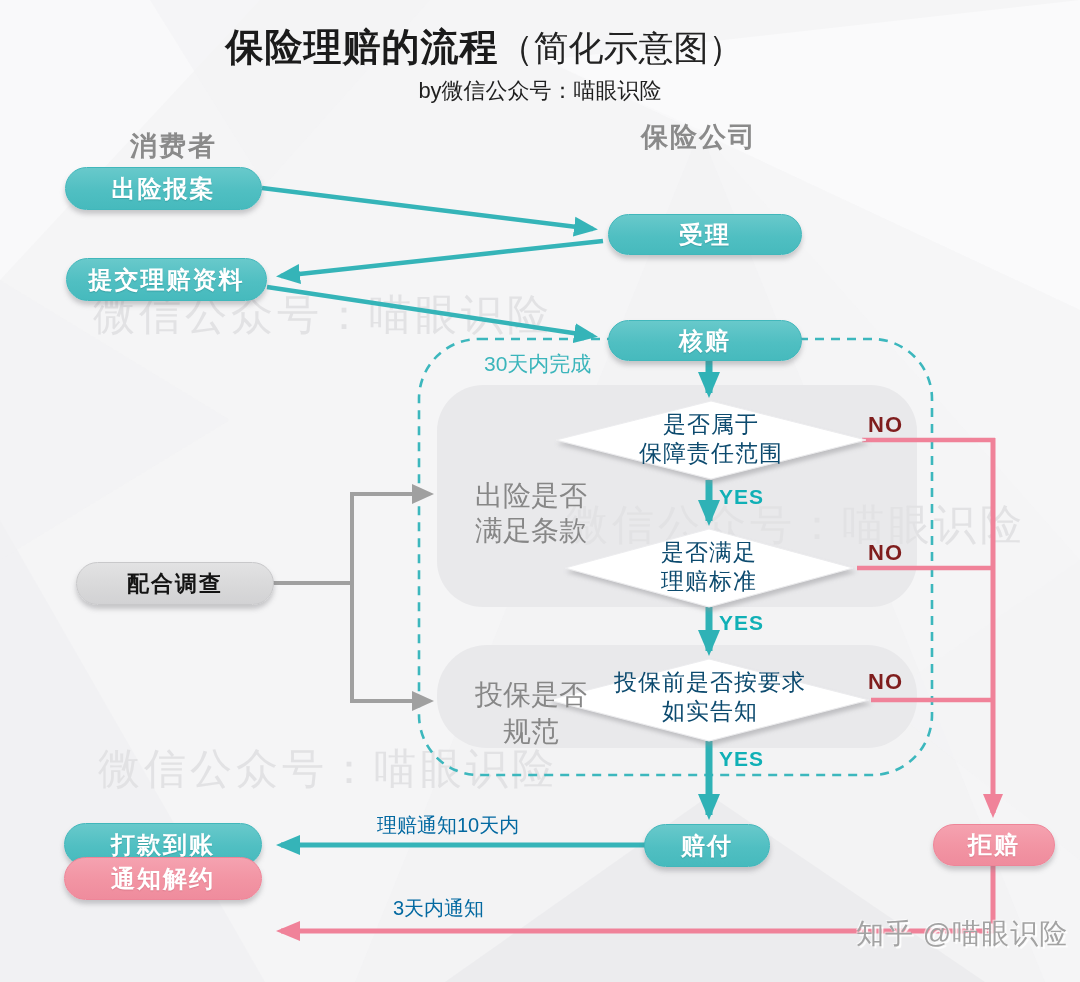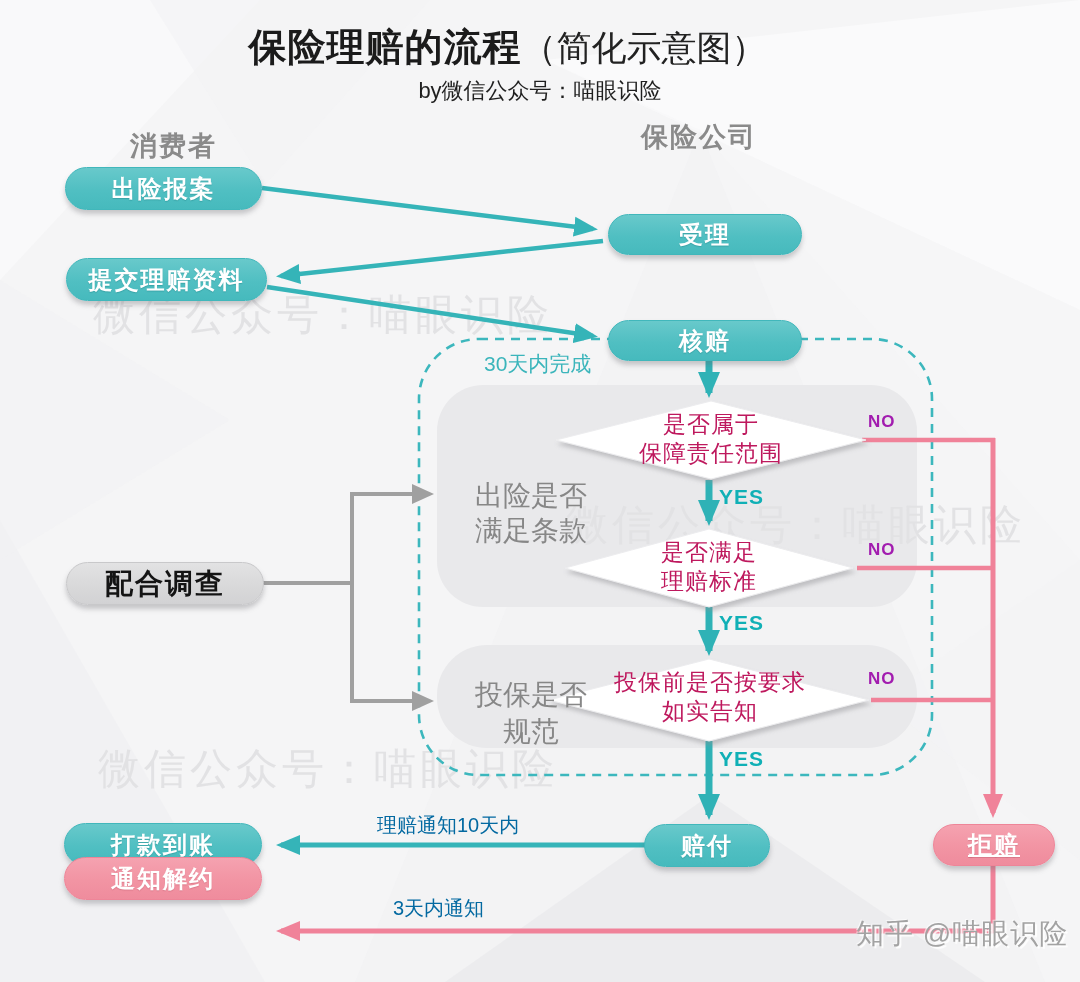--- a/index.html
+++ b/index.html
@@ -12,7 +12,7 @@
   svg.layer{position:absolute;left:0;top:0;}
 
   
-  .title-wrap{left:0;top:22px;width:969px;text-align:center;color:#1b1b1b;padding-left:23px;}
+  .title-wrap{left:0;top:22px;width:969px;text-align:center;color:#1b1b1b;}
   .title-main{font-size:38px;font-weight:bold;letter-spacing:1px;}
   .title-paren{font-size:35px;font-weight:normal;color:#222;}
   .subtitle{left:0;top:76px;width:1080px;text-align:center;font-size:22px;color:#1f1f1f;}

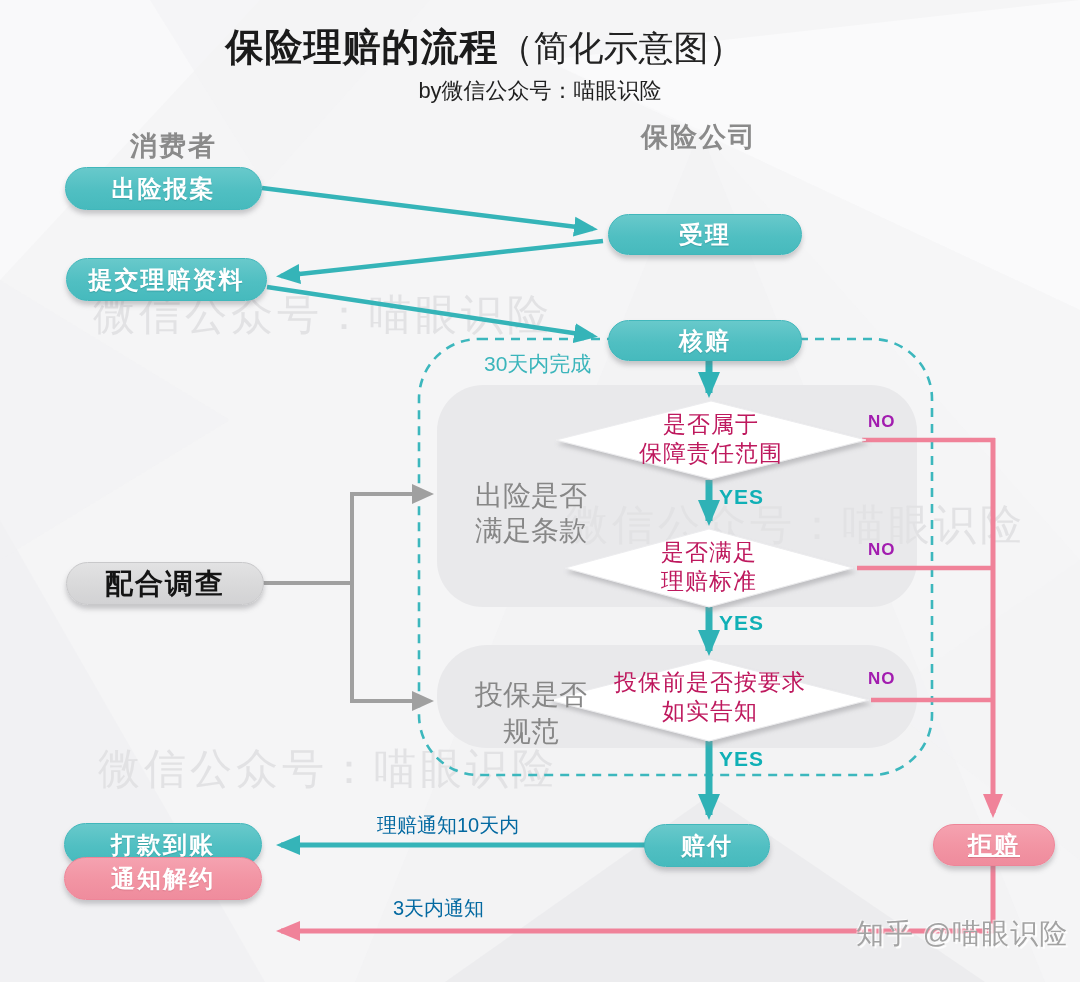--- a/index.html
+++ b/index.html
@@ -54,7 +54,7 @@
   .side-label{color:#878787;font-size:28px;line-height:35px;text-align:center;}
 
   .diamond-text{
-    text-align:center;color:#be185d;font-size:23px;line-height:29px;letter-spacing:1px;
+    text-align:center;color:#0c4a6e;font-size:23px;line-height:29px;letter-spacing:1px;
   }
 
   

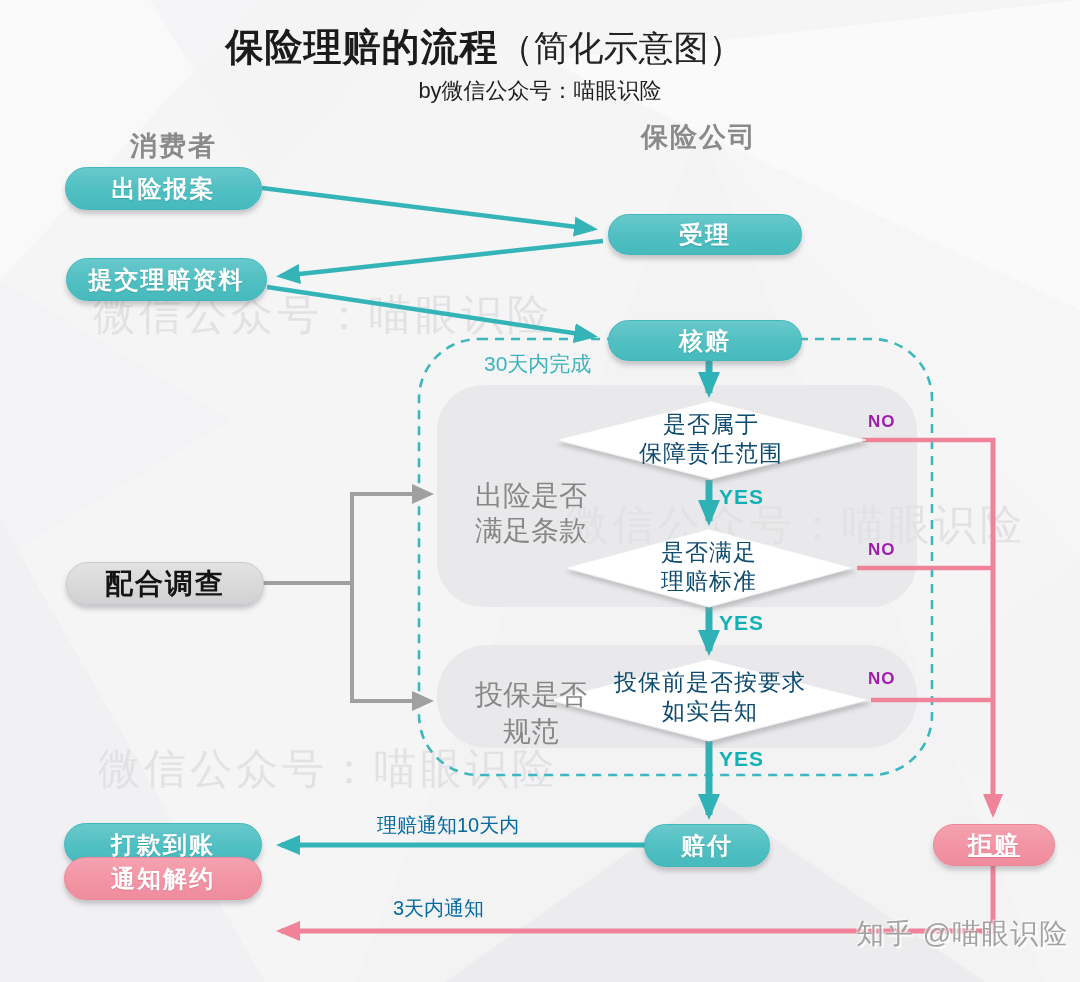--- a/index.html
+++ b/index.html
@@ -49,7 +49,7 @@
   .lbl{white-space:nowrap;}
   .lbl-teal{color:#3bb5bb;font-size:21px;}
   .lbl-yes{color:#10b0b6;font-size:21px;font-weight:bold;letter-spacing:1px;}
-  .lbl-no{color:#a21caf;font-size:17px;font-weight:bold;letter-spacing:1px;}
+  .lbl-no{color:#7f1d1d;font-size:22px;font-weight:bold;letter-spacing:1px;}
   .lbl-gray{color:#0369a1;font-size:20px;}
   .side-label{color:#878787;font-size:28px;line-height:35px;text-align:center;}
 

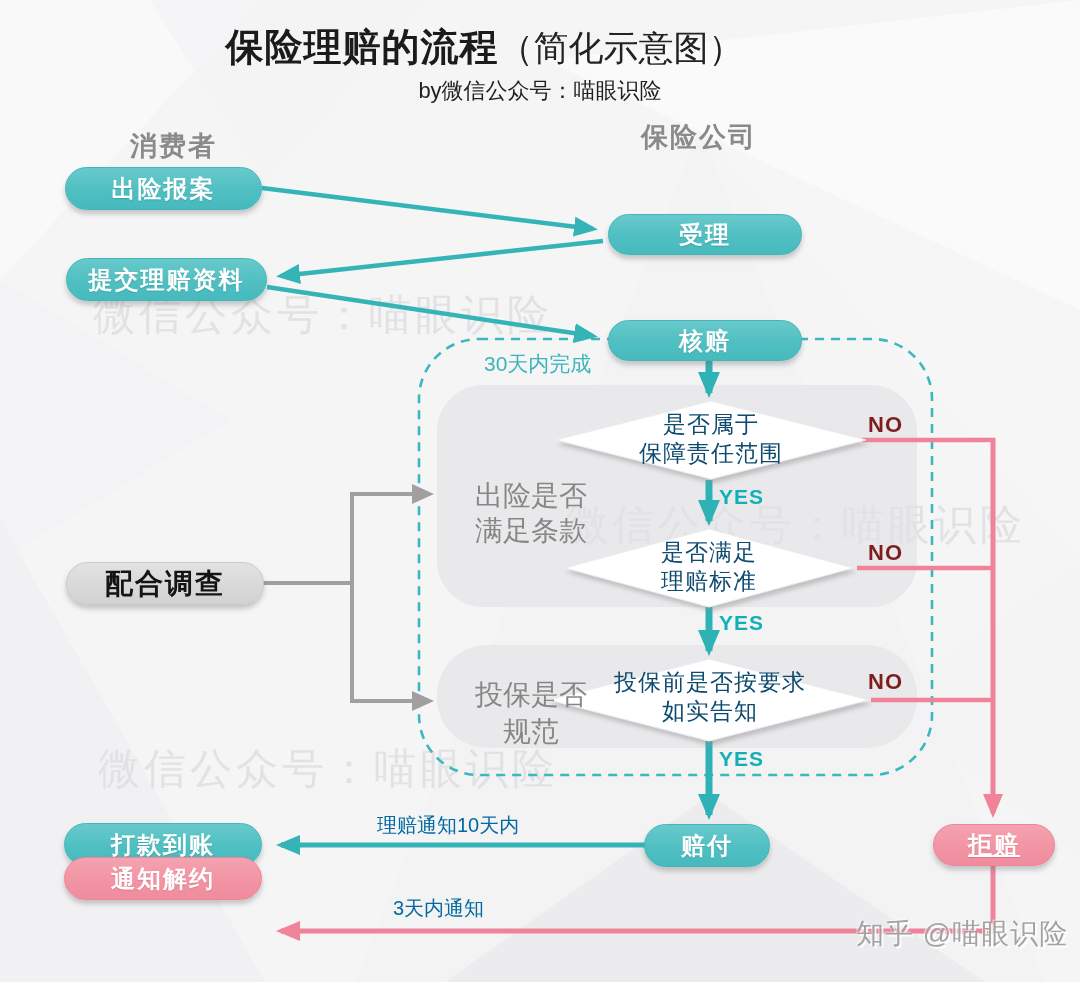--- a/index.html
+++ b/index.html
@@ -158,7 +158,7 @@
   <div class="abs pill teal" style="left:66px;top:258px;width:199px;height:41px;">提交理赔资料</div>
   <div class="abs pill teal" style="left:608px;top:214px;width:192px;height:39px;">受理</div>
   <div class="abs pill teal" style="left:608px;top:320px;width:192px;height:39px;">核赔</div>
-  <div class="abs pill gray" style="left:66px;top:562px;width:196px;height:41px;font-size:28px;">配合调查</div>
+  <div class="abs pill gray" style="left:76px;top:562px;width:196px;height:41px;font-size:22px;">配合调查</div>
   <div class="abs pill teal" style="left:64px;top:823px;width:196px;height:41px;">打款到账</div>
   <div class="abs pill pink" style="left:64px;top:857px;width:196px;height:41px;">通知解约</div>
   <div class="abs pill teal" style="left:644px;top:824px;width:124px;height:41px;">赔付</div>

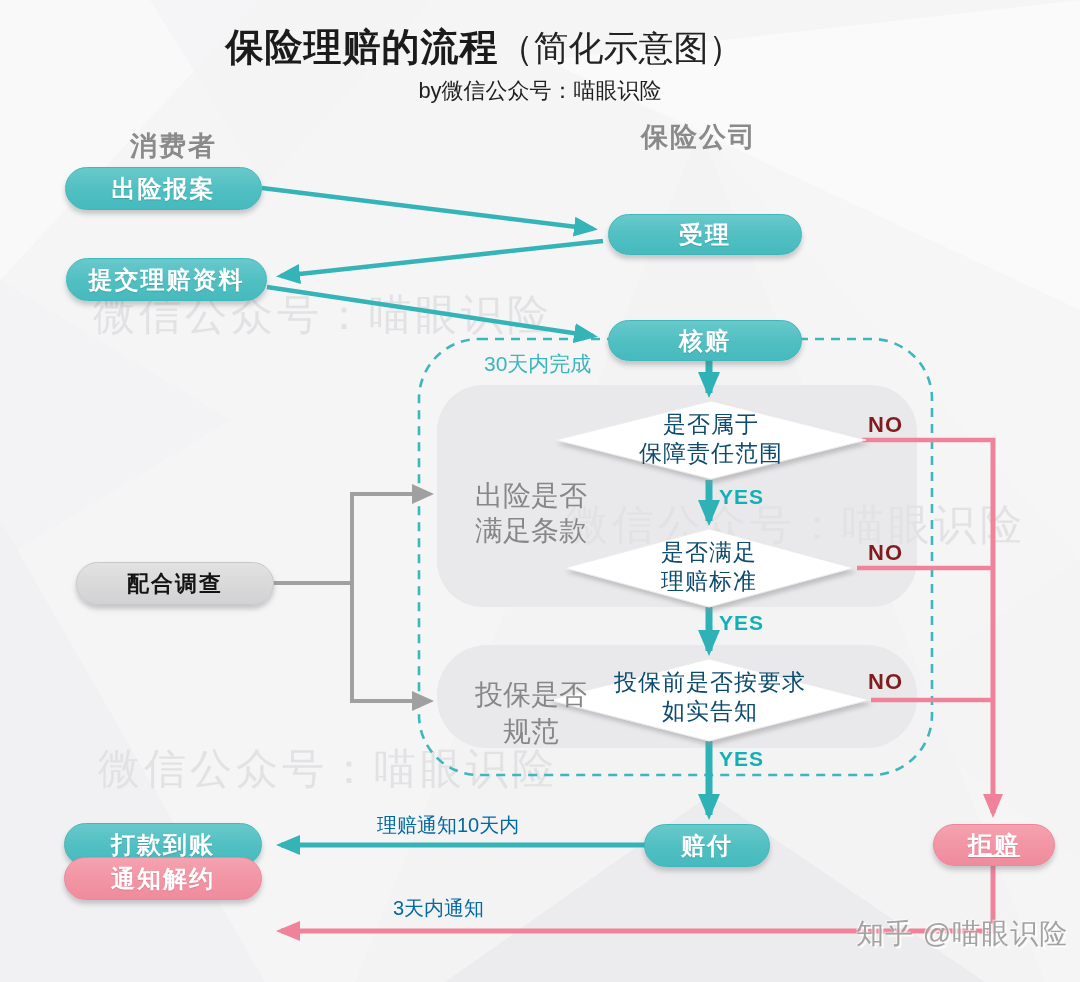--- a/index.html
+++ b/index.html
@@ -162,7 +162,7 @@
   <div class="abs pill teal" style="left:64px;top:823px;width:196px;height:41px;">打款到账</div>
   <div class="abs pill pink" style="left:64px;top:857px;width:196px;height:41px;">通知解约</div>
   <div class="abs pill teal" style="left:644px;top:824px;width:124px;height:41px;">赔付</div>
-  <div class="abs pill pink" style="left:933px;top:824px;width:120px;height:40px;text-decoration:underline;">拒赔</div>
+  <div class="abs pill pink" style="left:933px;top:824px;width:120px;height:40px;">拒赔</div>
 
   <div class="abs diamond-text" style="left:561px;top:410px;width:300px;">
     <div>是否属于</div>

